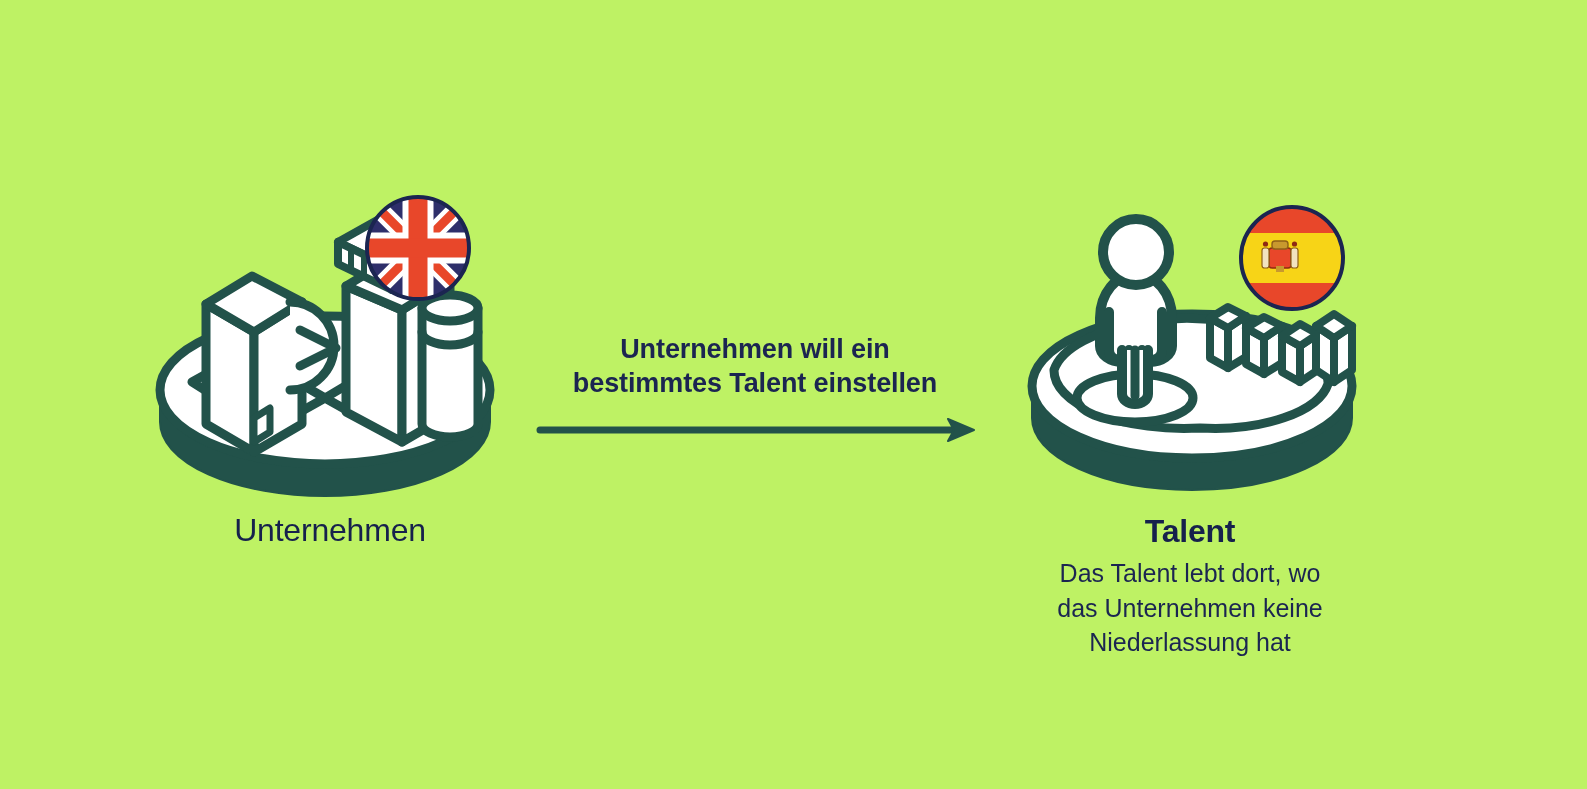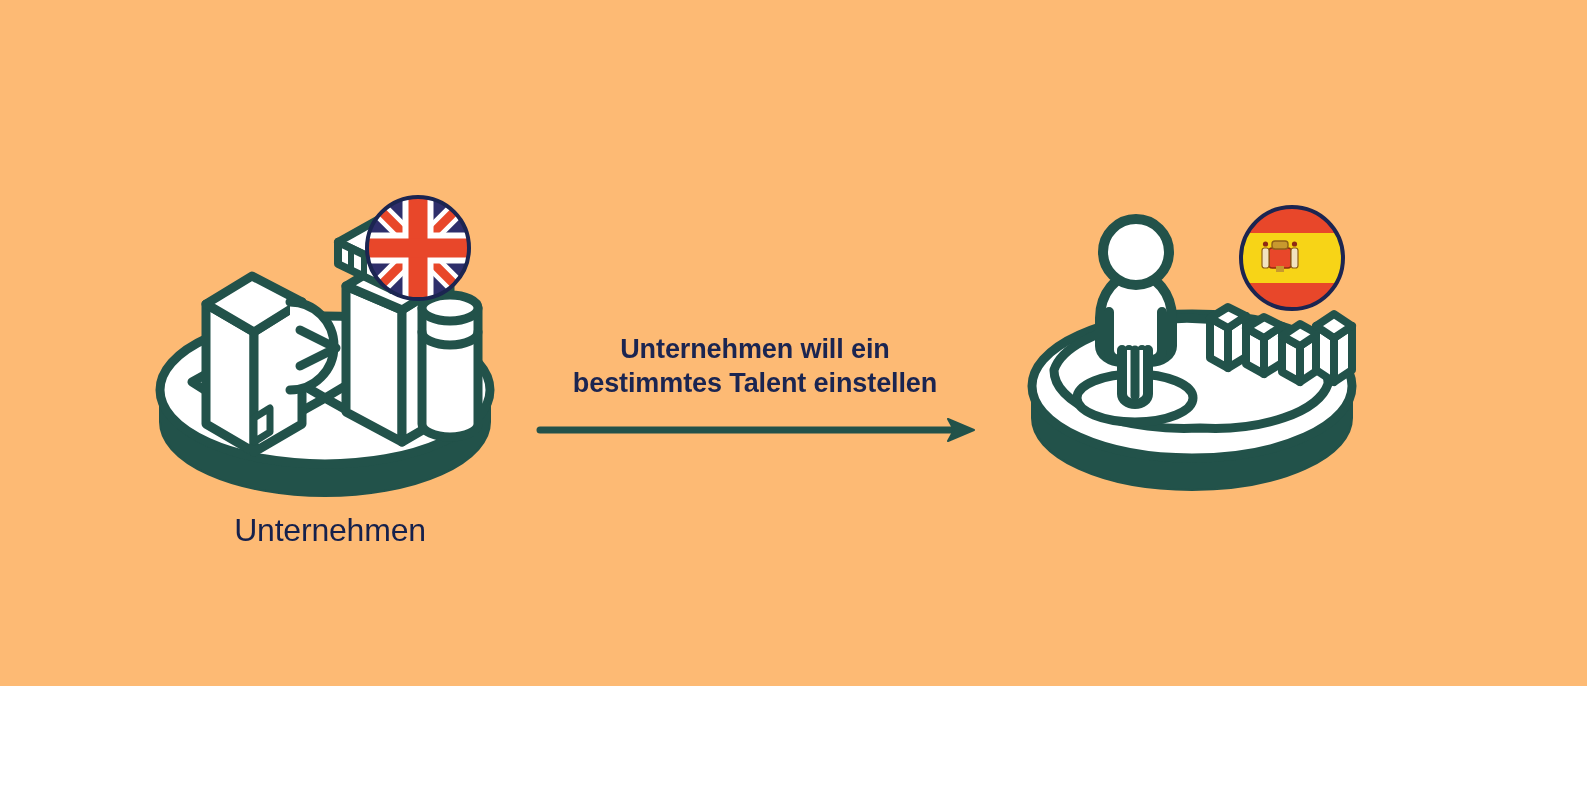--- a/index.html
+++ b/index.html
@@ -13,8 +13,8 @@
   #canvas {
     position: relative;
     width: 1587px;
-    height: 686px;
-    background: #fdba74;
+    height: 789px;
+    background: #bef264;
     overflow: hidden;
   }
 

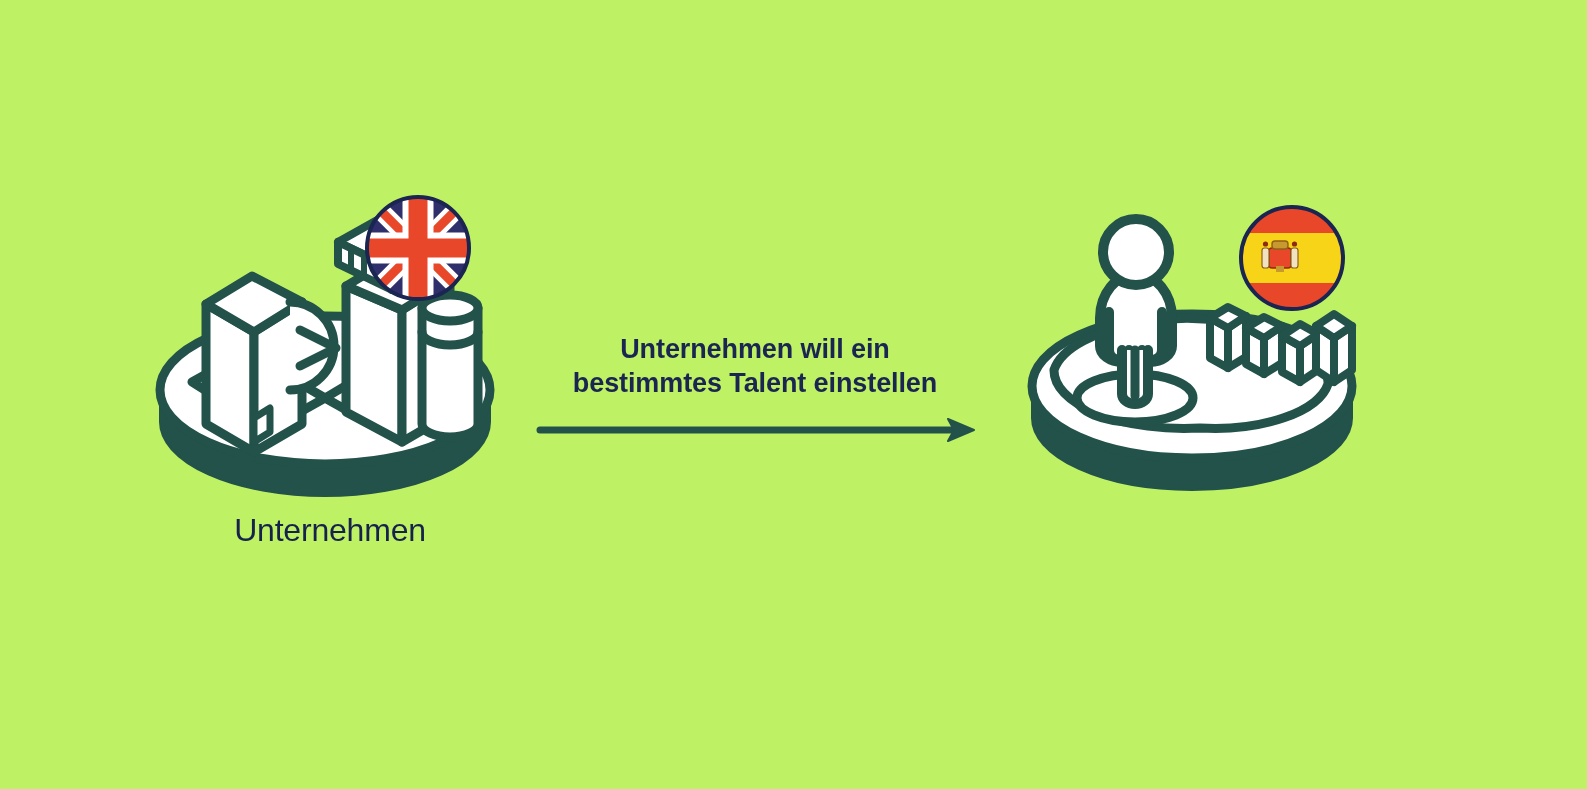--- a/index.html
+++ b/index.html
@@ -249,6 +249,12 @@
 
   <div class="label-left">Unternehmen</div>
 
+  <div class="label-right">
+    <div class="label-right-title">Talent</div>
+    <div class="label-right-sub">Das Talent lebt dort, wo
+das Unternehmen keine
+Niederlassung hat</div>
+  </div>
 
 </div>
 

